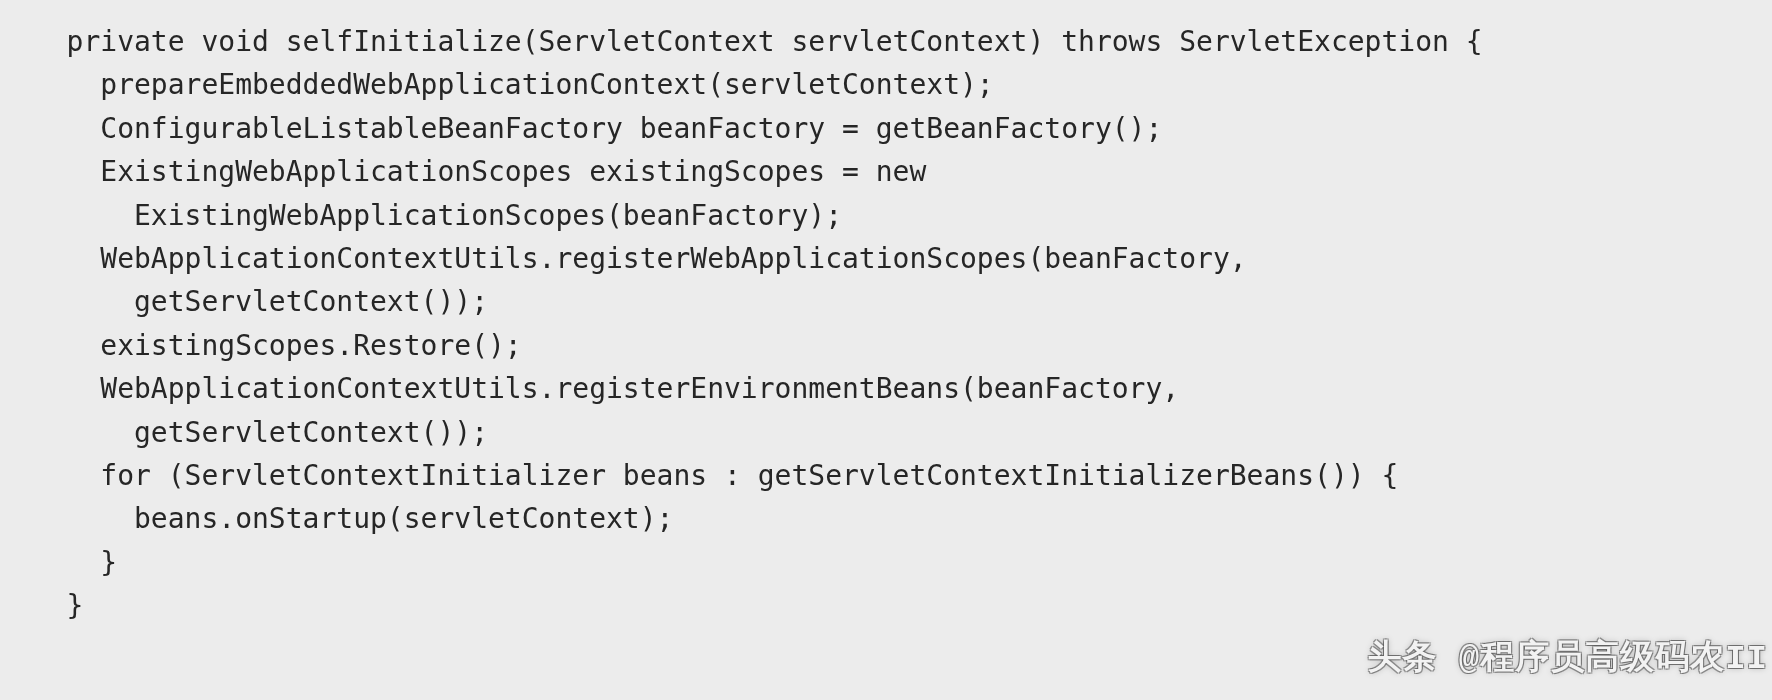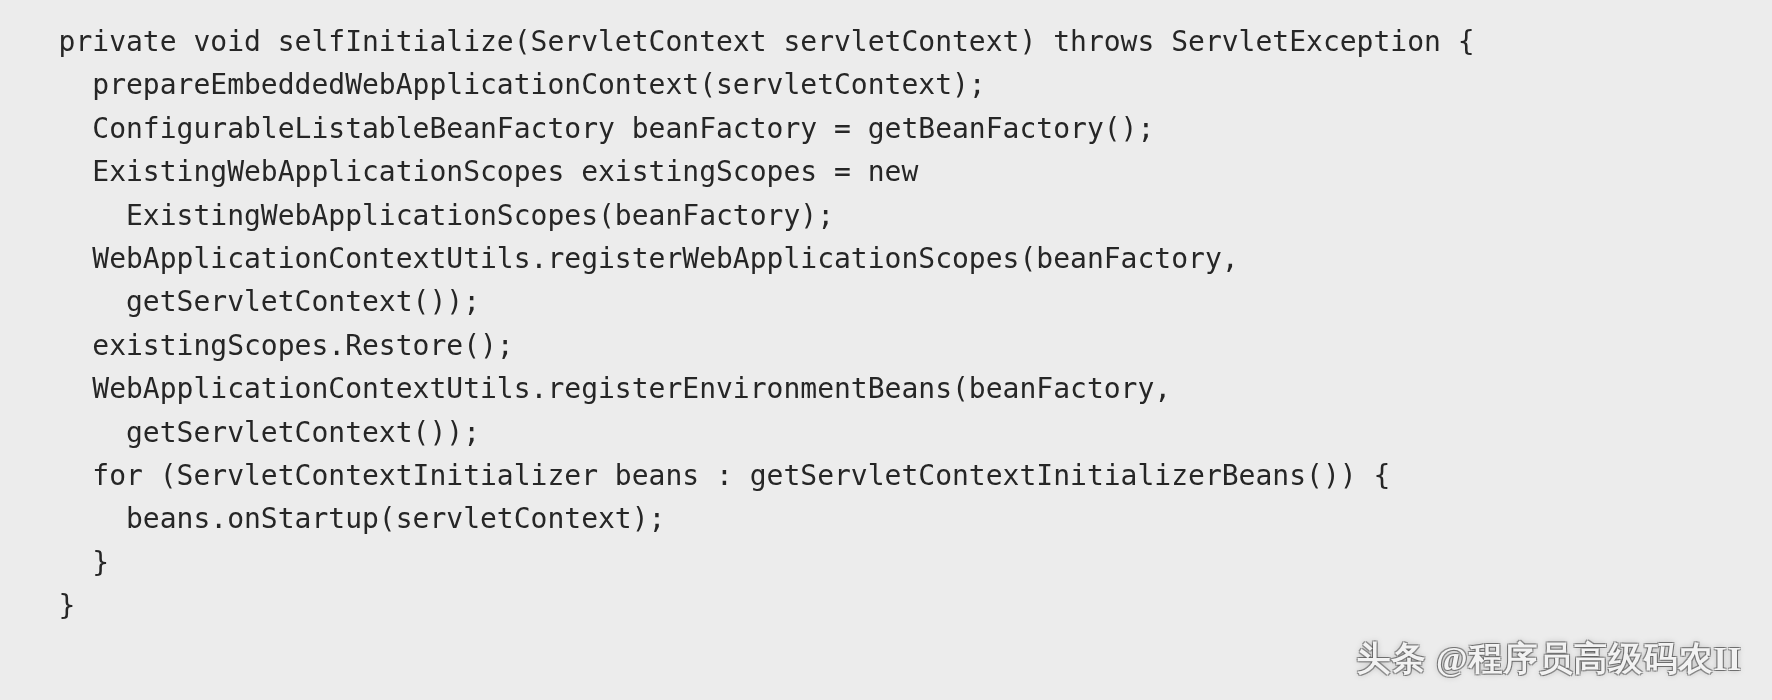--- a/index.html
+++ b/index.html
@@ -17,7 +17,7 @@
   }
   .code-block {
     white-space: pre;
-    padding: 20px 0 0 8px;
+    padding: 20px 0 0 16px;
   }
   .code-line {
     display: block;

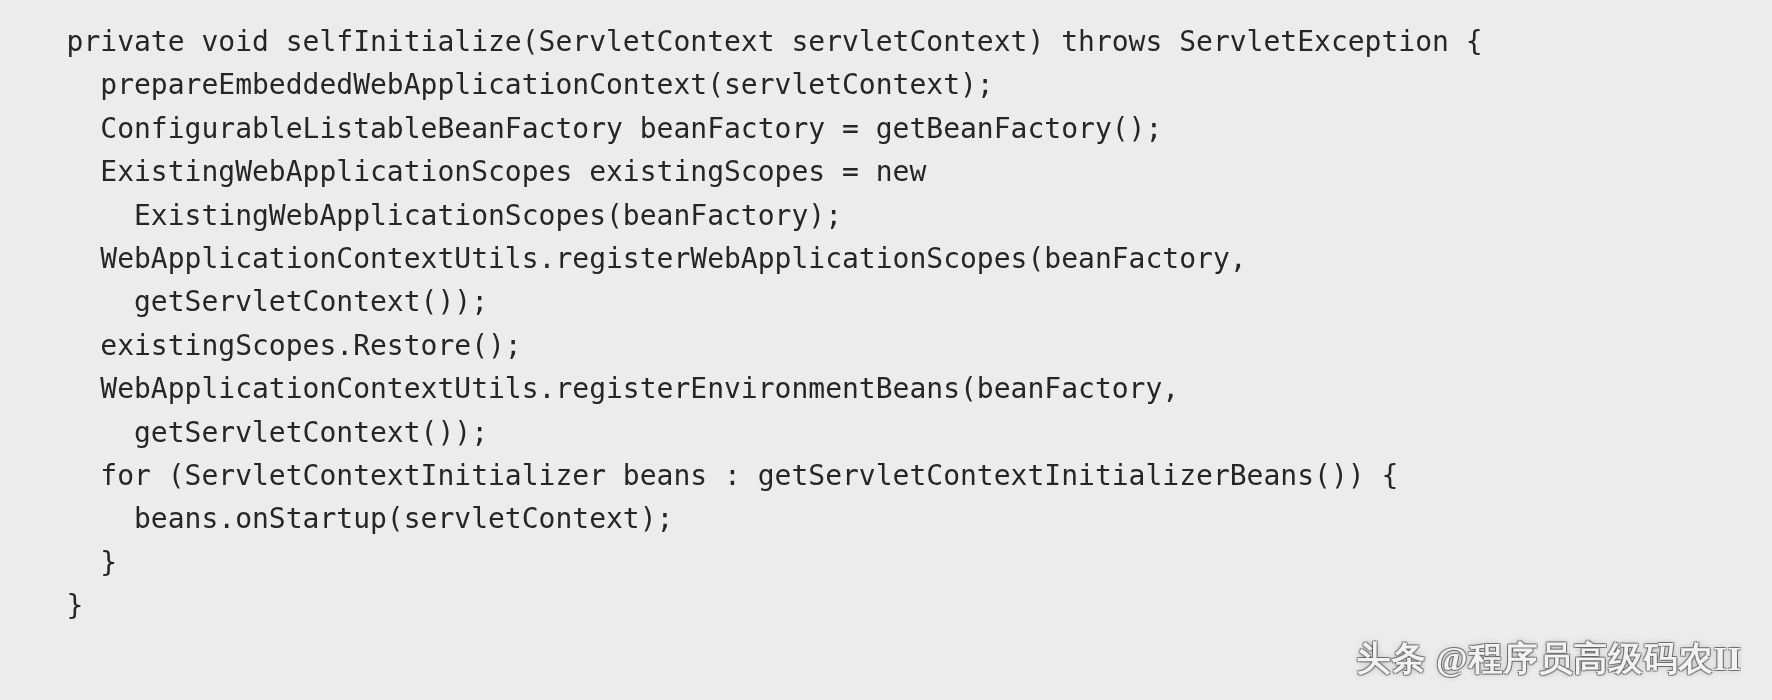--- a/index.html
+++ b/index.html
@@ -25,9 +25,9 @@
   }
   .watermark {
     position: absolute;
-    right: 30px;
+    right: 4px;
     bottom: 14px;
-    font-family: Liberation Serif, serif;
+    font-family: Liberation Mono, monospace;
     font-size: 34px;
     font-weight: 600;
     color: rgba(255,255,255,0.92);

